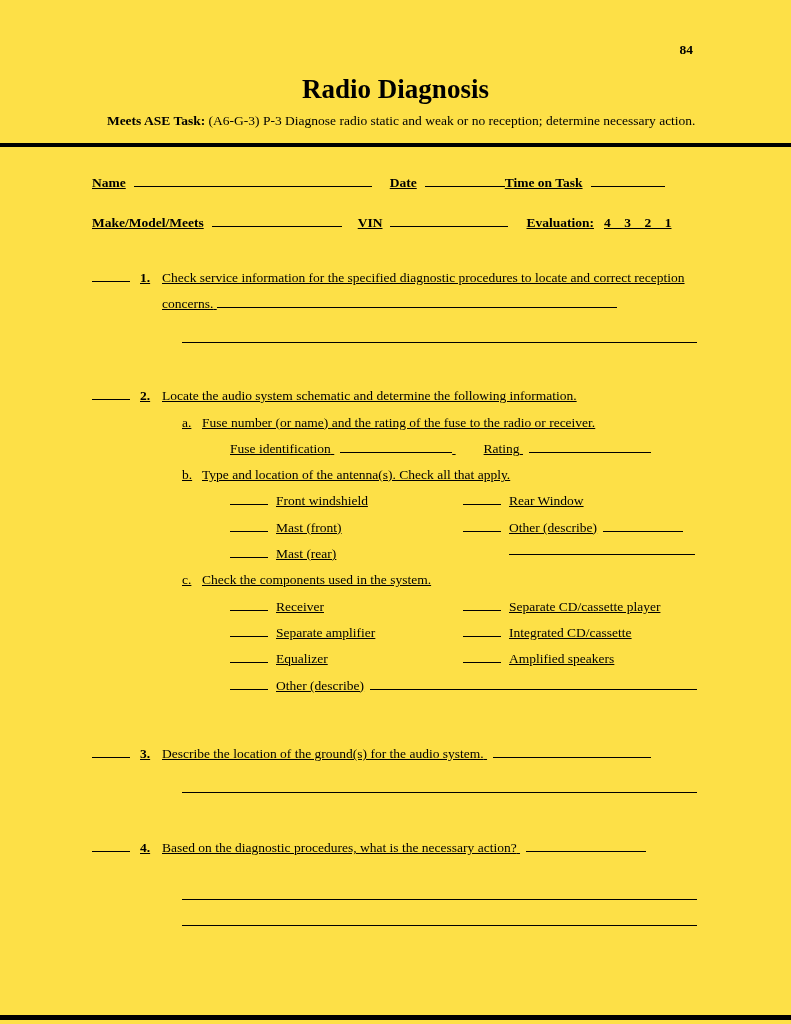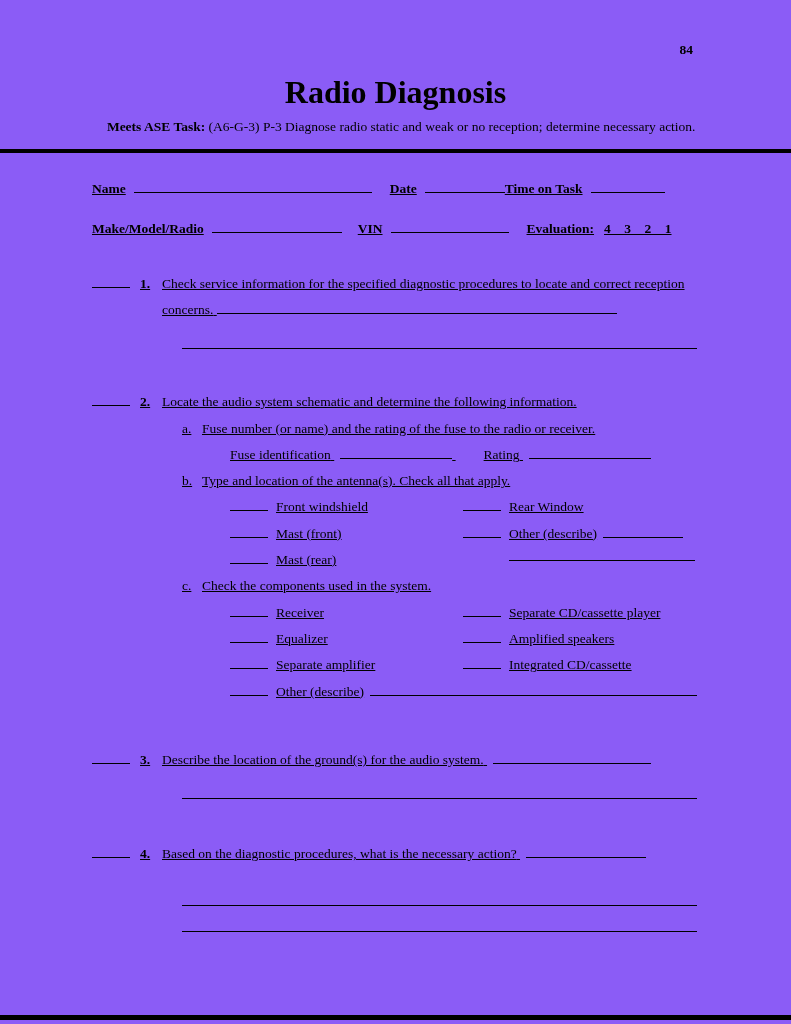--- a/index.html
+++ b/index.html
@@ -13,7 +13,7 @@
     width: 791px;
     height: 1024px;
     margin: 0 auto;
-    background: #8b5cf6;
+    background: #fde047;
     font-size: 13.5px;
     overflow: hidden;
   }

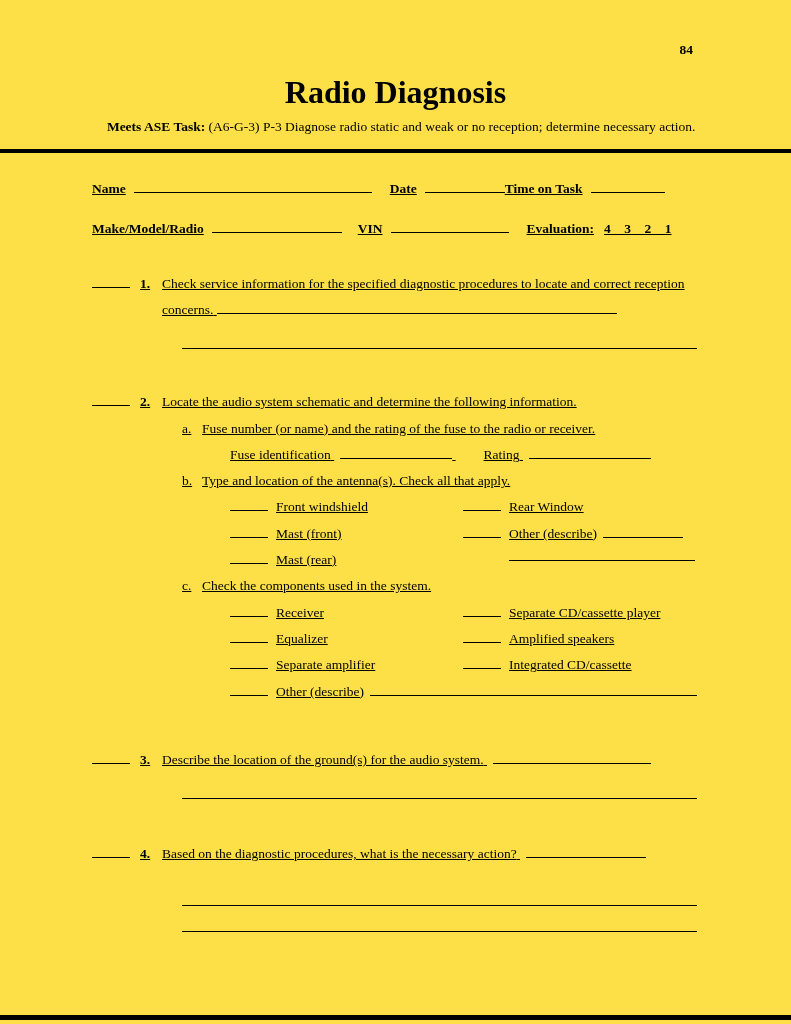--- a/index.html
+++ b/index.html
@@ -27,7 +27,7 @@
   .title {
     text-align: center;
     padding-top: 74px;
-    font-size: 32px;
+    font-size: 27px;
     font-weight: bold;
   }
   .ase {

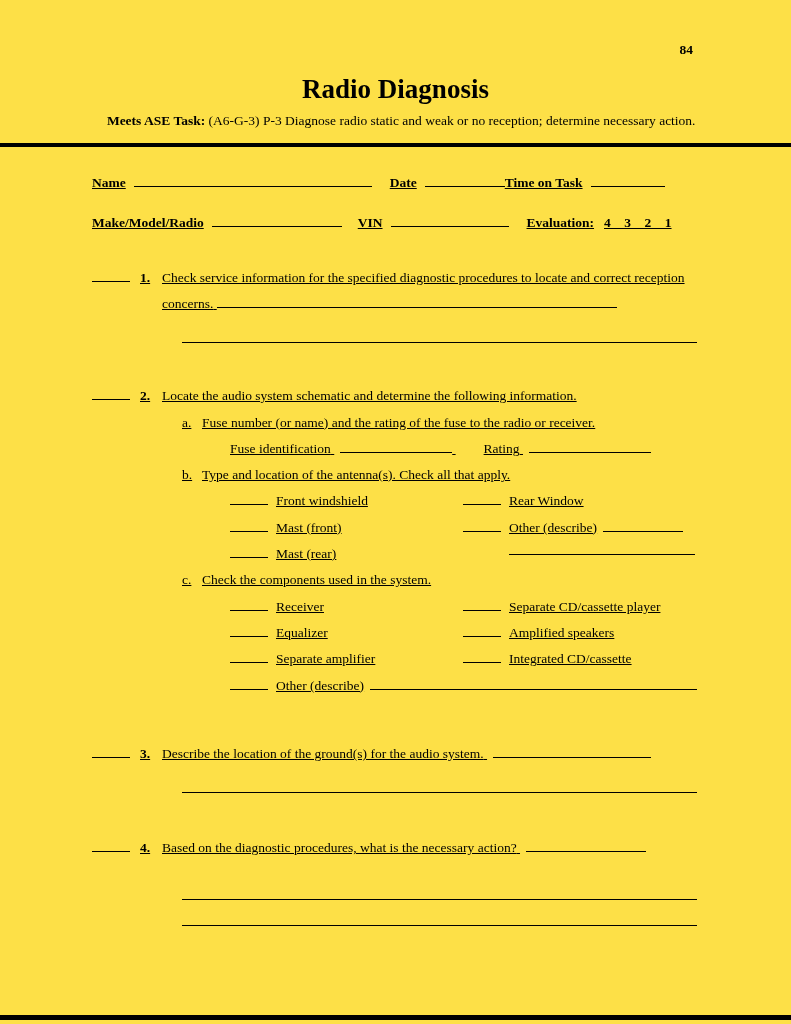--- a/index.html
+++ b/index.html
@@ -143,7 +143,7 @@
     </div>
 
     <div class="field-row row2">
-      <span>Make/Model/Radio</span>
+      <span>Make/Model/Meets</span>
       <span class="blank" style="width:130px"></span>
       <span style="margin-left:16px">VIN</span>
       <span class="blank" style="width:118px"></span>

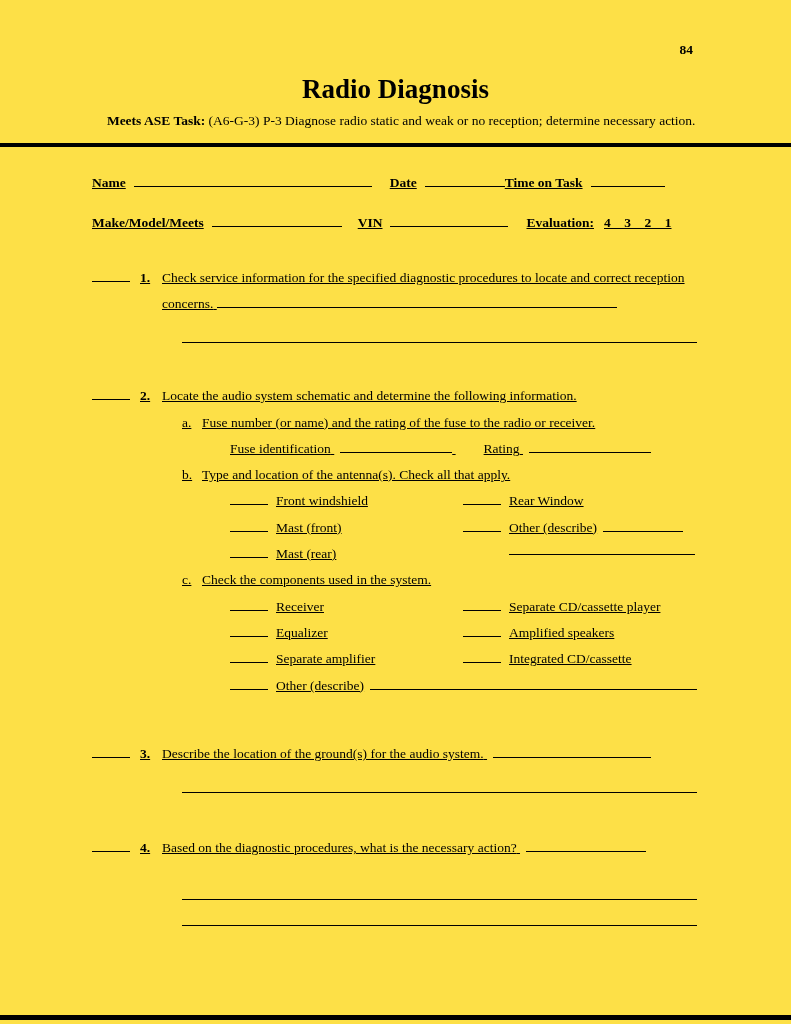--- a/index.html
+++ b/index.html
@@ -236,21 +236,21 @@
           <div class="chk-row">
             <div class="chk-cell left">
               <span class="cbx"></span>
+              <span>Separate amplifier</span>
+            </div>
+            <div class="chk-cell right">
+              <span class="cbx"></span>
+              <span>Integrated CD/cassette</span>
+            </div>
+          </div>
+          <div class="chk-row">
+            <div class="chk-cell left">
+              <span class="cbx"></span>
               <span>Equalizer</span>
             </div>
             <div class="chk-cell right">
               <span class="cbx"></span>
               <span>Amplified speakers</span>
-            </div>
-          </div>
-          <div class="chk-row">
-            <div class="chk-cell left">
-              <span class="cbx"></span>
-              <span>Separate amplifier</span>
-            </div>
-            <div class="chk-cell right">
-              <span class="cbx"></span>
-              <span>Integrated CD/cassette</span>
             </div>
           </div>
           <div class="chk-row">

